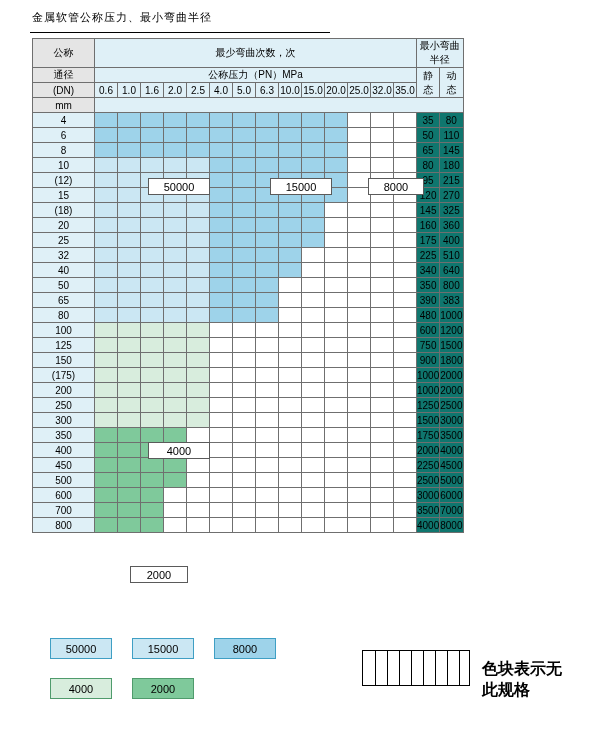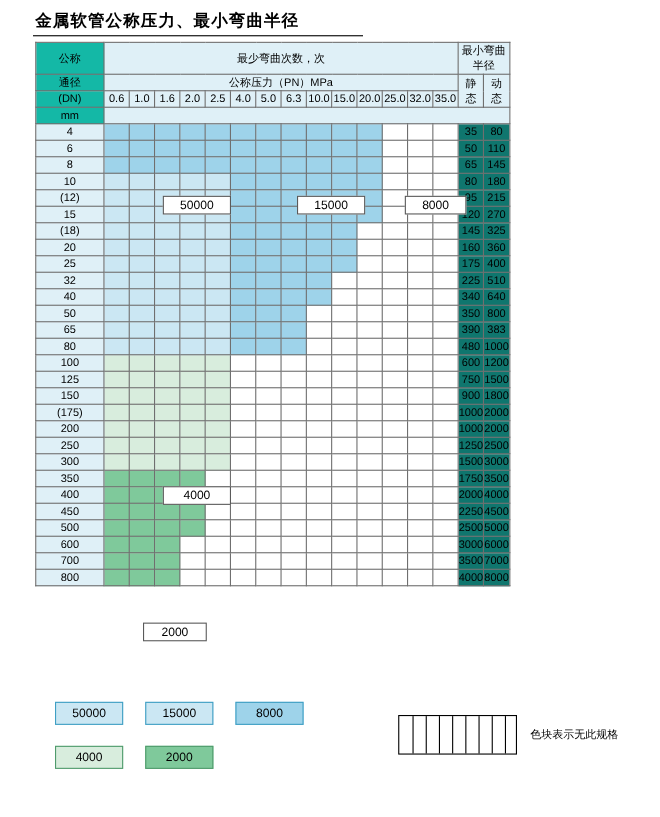--- a/index.html
+++ b/index.html
@@ -14,7 +14,7 @@
   #title{
     position:absolute;left:32px;top:10px;
     font-family:"DejaVu Serif","Liberation Serif",serif;
-    font-size:15px;font-weight:bold;letter-spacing:1px;
+    font-size:11px;font-weight:normal;letter-spacing:1px;
   }
   #titleline{
     position:absolute;left:30px;top:32px;width:300px;height:1px;background:#000;

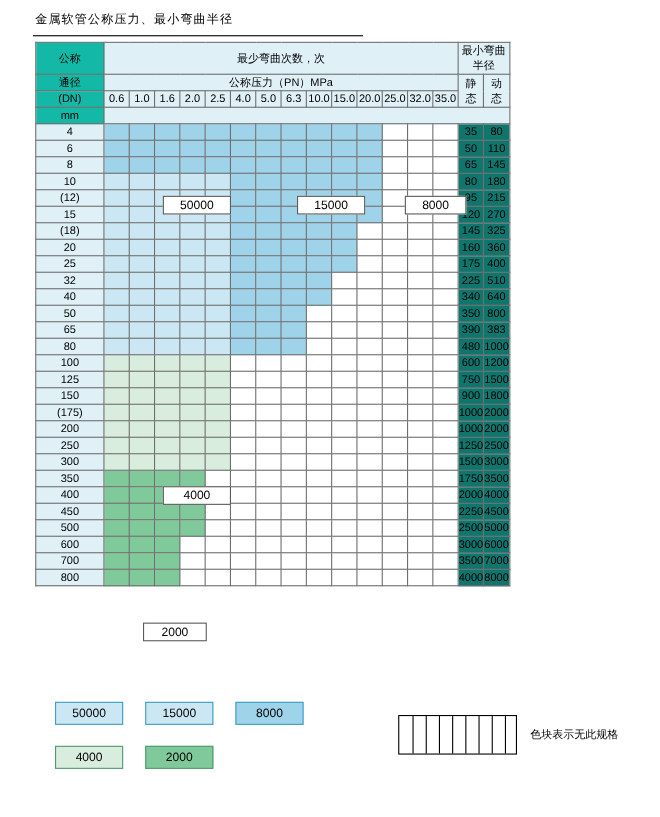--- a/index.html
+++ b/index.html
@@ -36,7 +36,7 @@
     box-sizing:border-box;
   }
   .hdr{background:#dff0f7;}
-  .dncol{width:62px;background:#14b8a6;}
+  .dncol{width:62px;background:#e5e5e5;}
   .pcol{width:23px;}
   .rcol{width:16px;background:#dff0f7;}
   .hrow1 td{height:17px;}

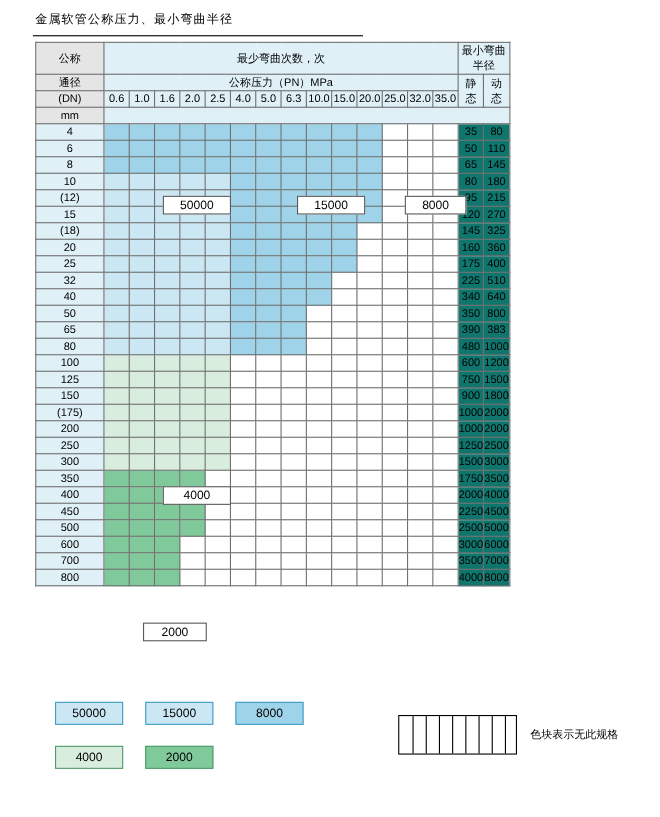--- a/index.html
+++ b/index.html
@@ -73,7 +73,7 @@
   .lg-blue3{background:#9ed3ea;border:1px solid #3f9fc4;}
   .lg-green{background:#d8eddd;border:1px solid #4f9b6c;}
   .lg-green2{background:#7fc99b;border:1px solid #4f9b6c;}
-  .lgtext{position:absolute;font-size:10px;line-height:21px;}
+  .lgtext{position:absolute;font-size:16px;line-height:21px;font-weight:bold;}
   #nonegrid{
     position:absolute;left:330px;top:14px;
     width:108px;height:36px;border:1px solid #000;

